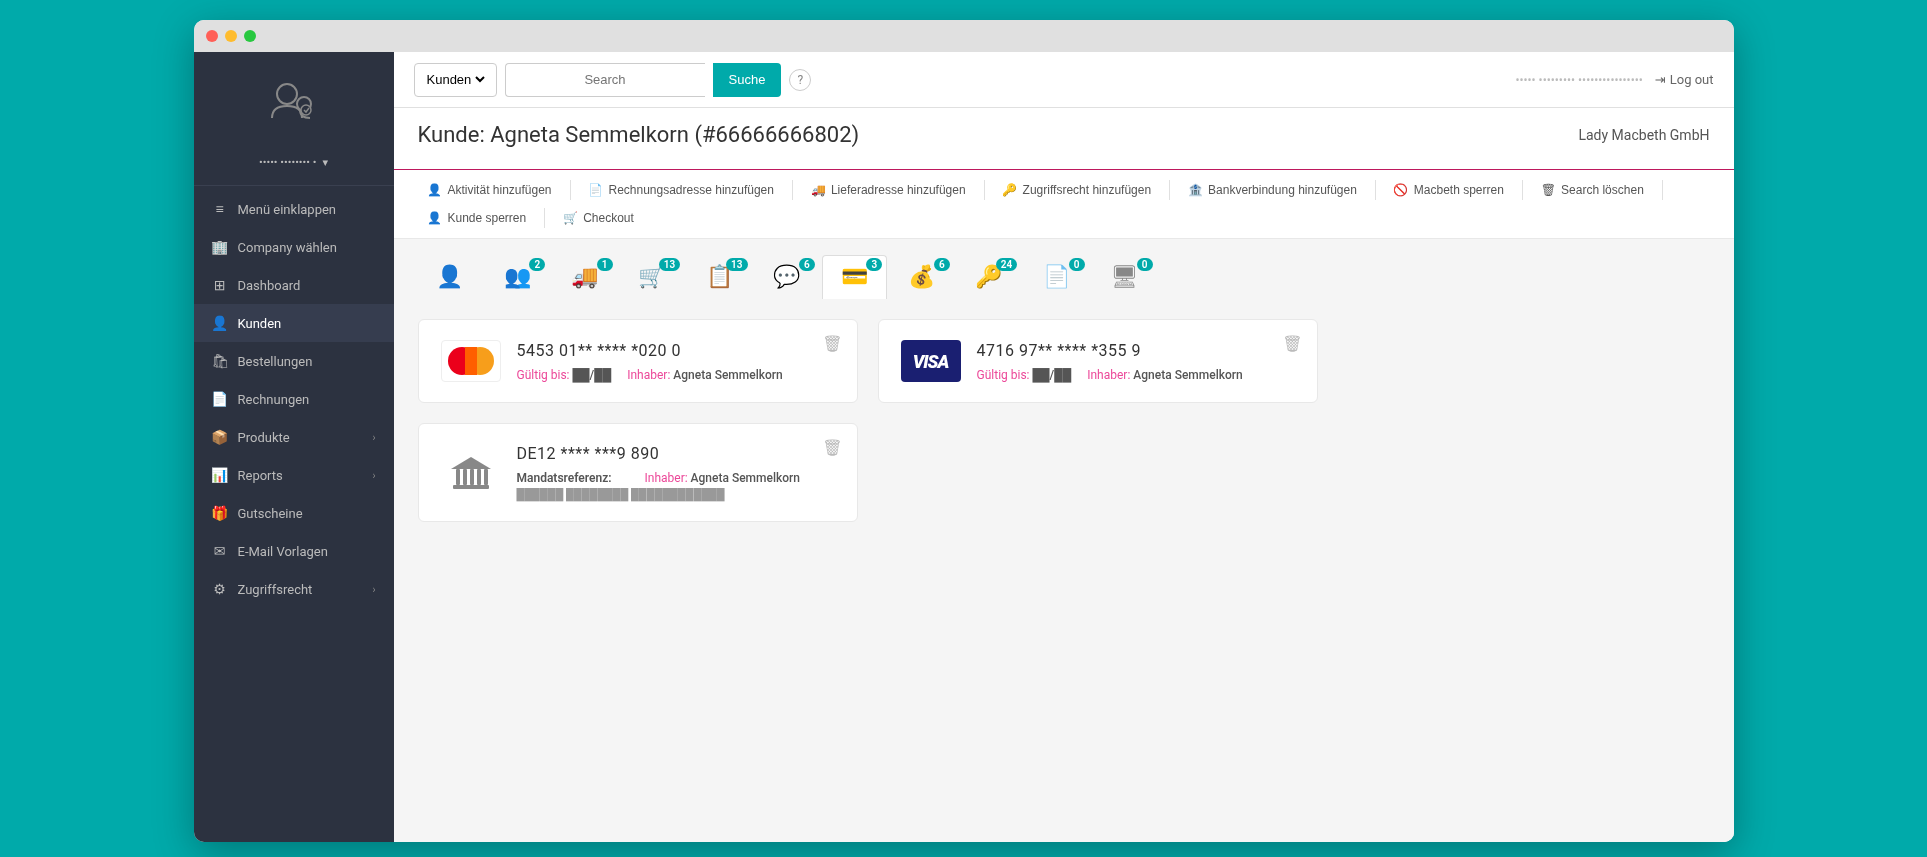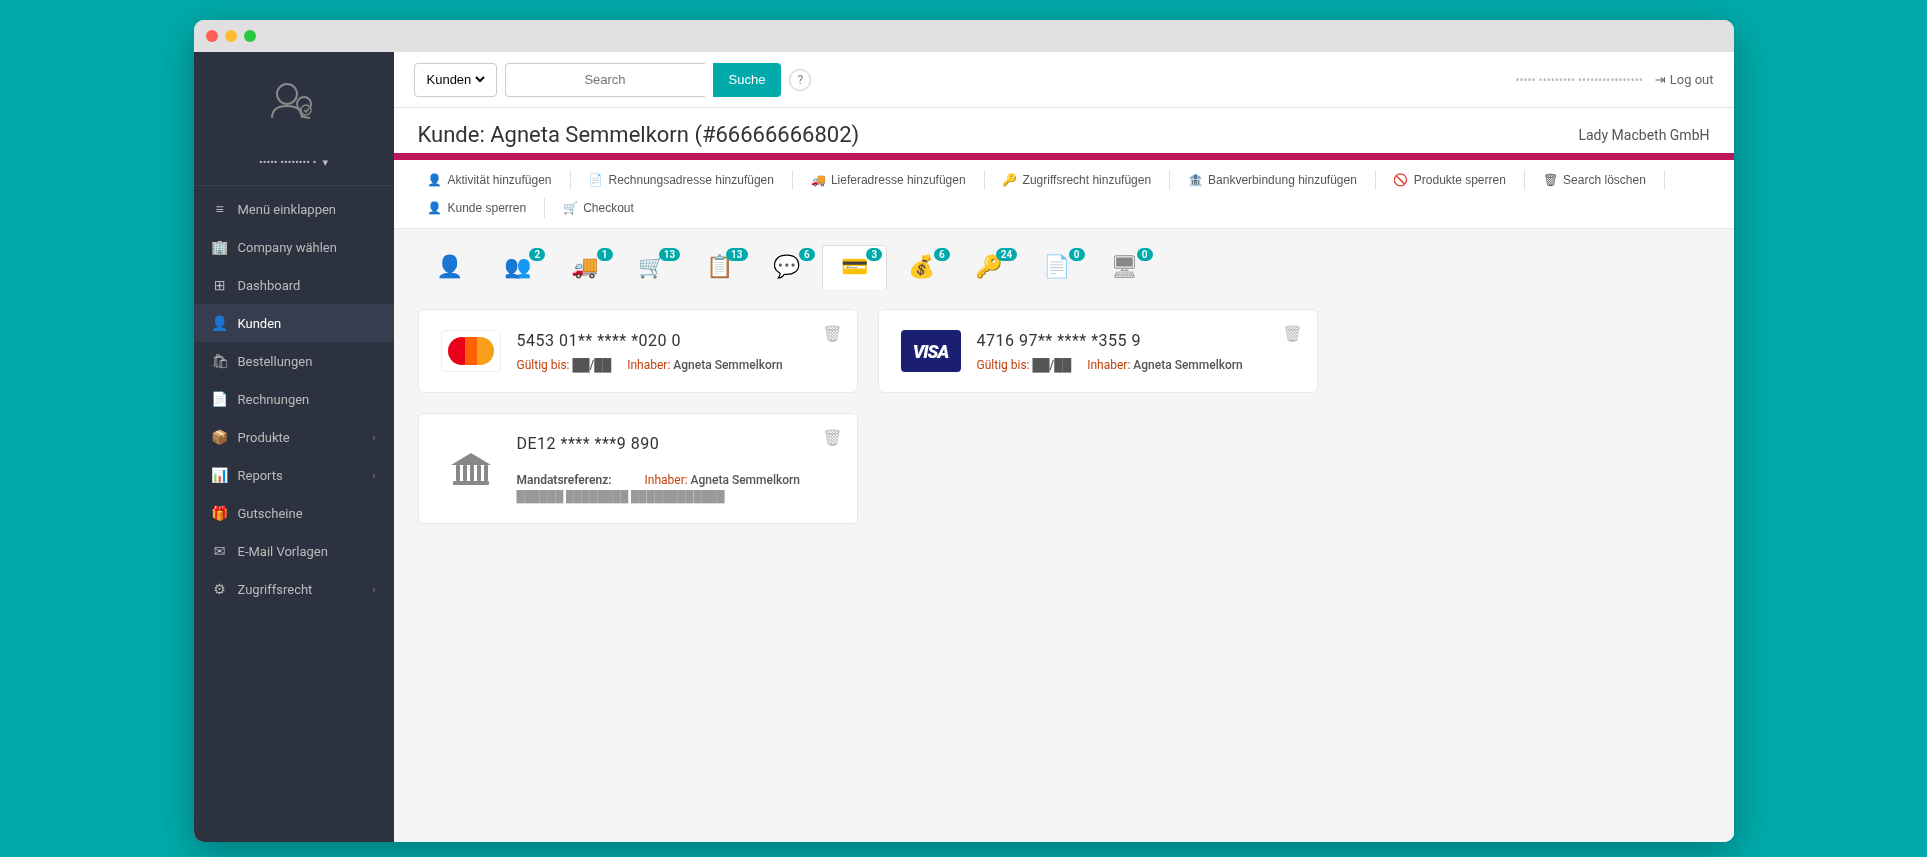--- a/index.html
+++ b/index.html
@@ -178,8 +178,8 @@
     
     .page-header {
       background: #fff;
-      border-bottom: 7px solid #be185d;
-      padding: 14px 24px 0;
+      border-bottom: 1px solid #be185d;
+      padding: 14px 24px 16px;
     }
     .page-header-top {
       display: flex;

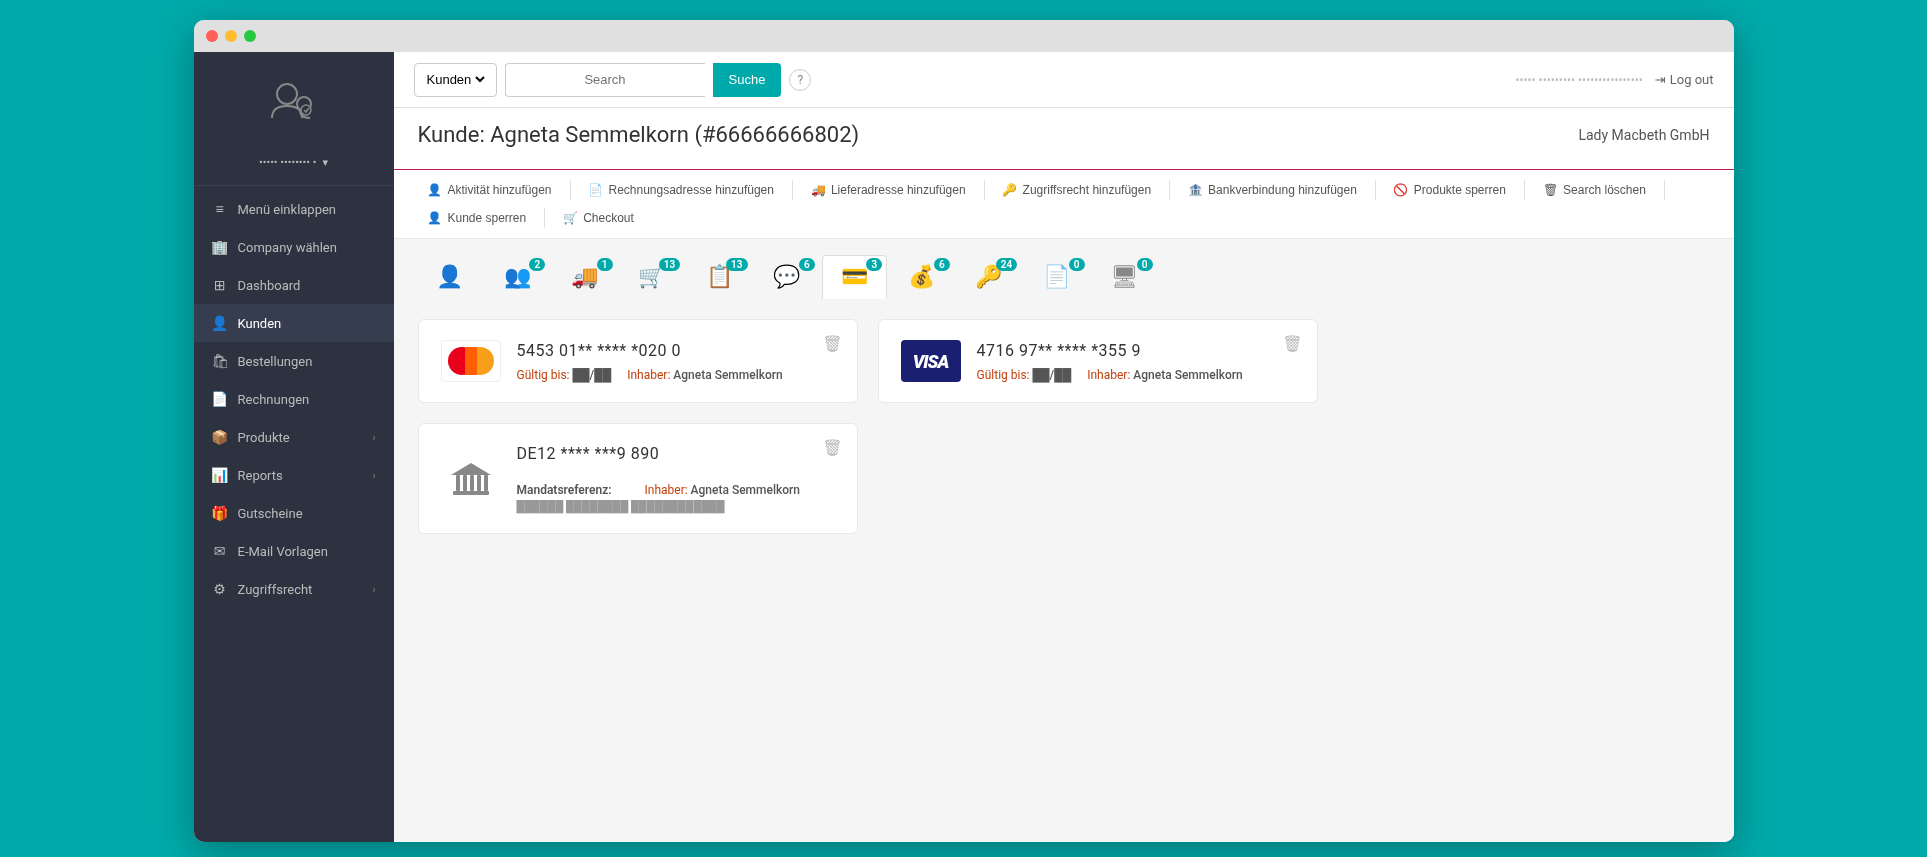--- a/index.html
+++ b/index.html
@@ -532,7 +532,7 @@
         <div class="action-separator"></div>
         <button class="action-btn">
           <span>🚫</span>
-          <span>Produkte sperren</span>
+          <span>Macbeth sperren</span>
         </button>
         <div class="action-separator"></div>
         <button class="action-btn">

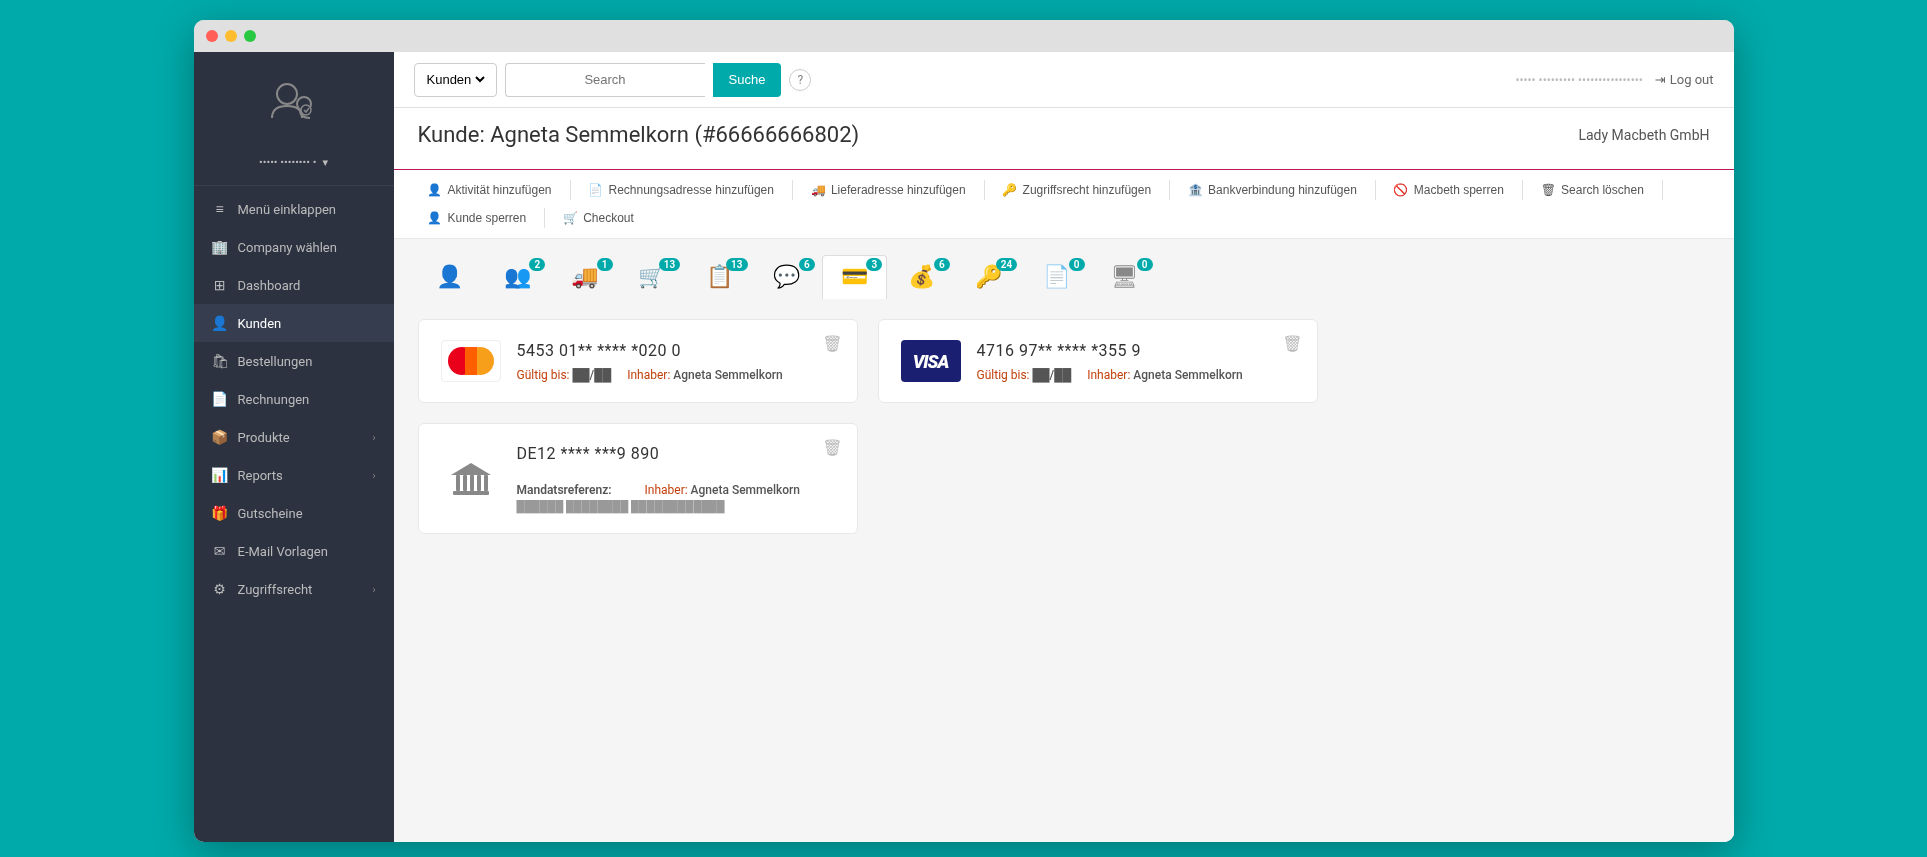--- a/index.html
+++ b/index.html
@@ -382,7 +382,7 @@
       color: #666;
     }
     .card-meta-item { }
-    .card-meta-label { color: #c2410c; }
+    .card-meta-label { color: #ec4899; }
     .card-meta-value { color: #555; font-weight: 500; }
     .iban-card {
       width: 440px;

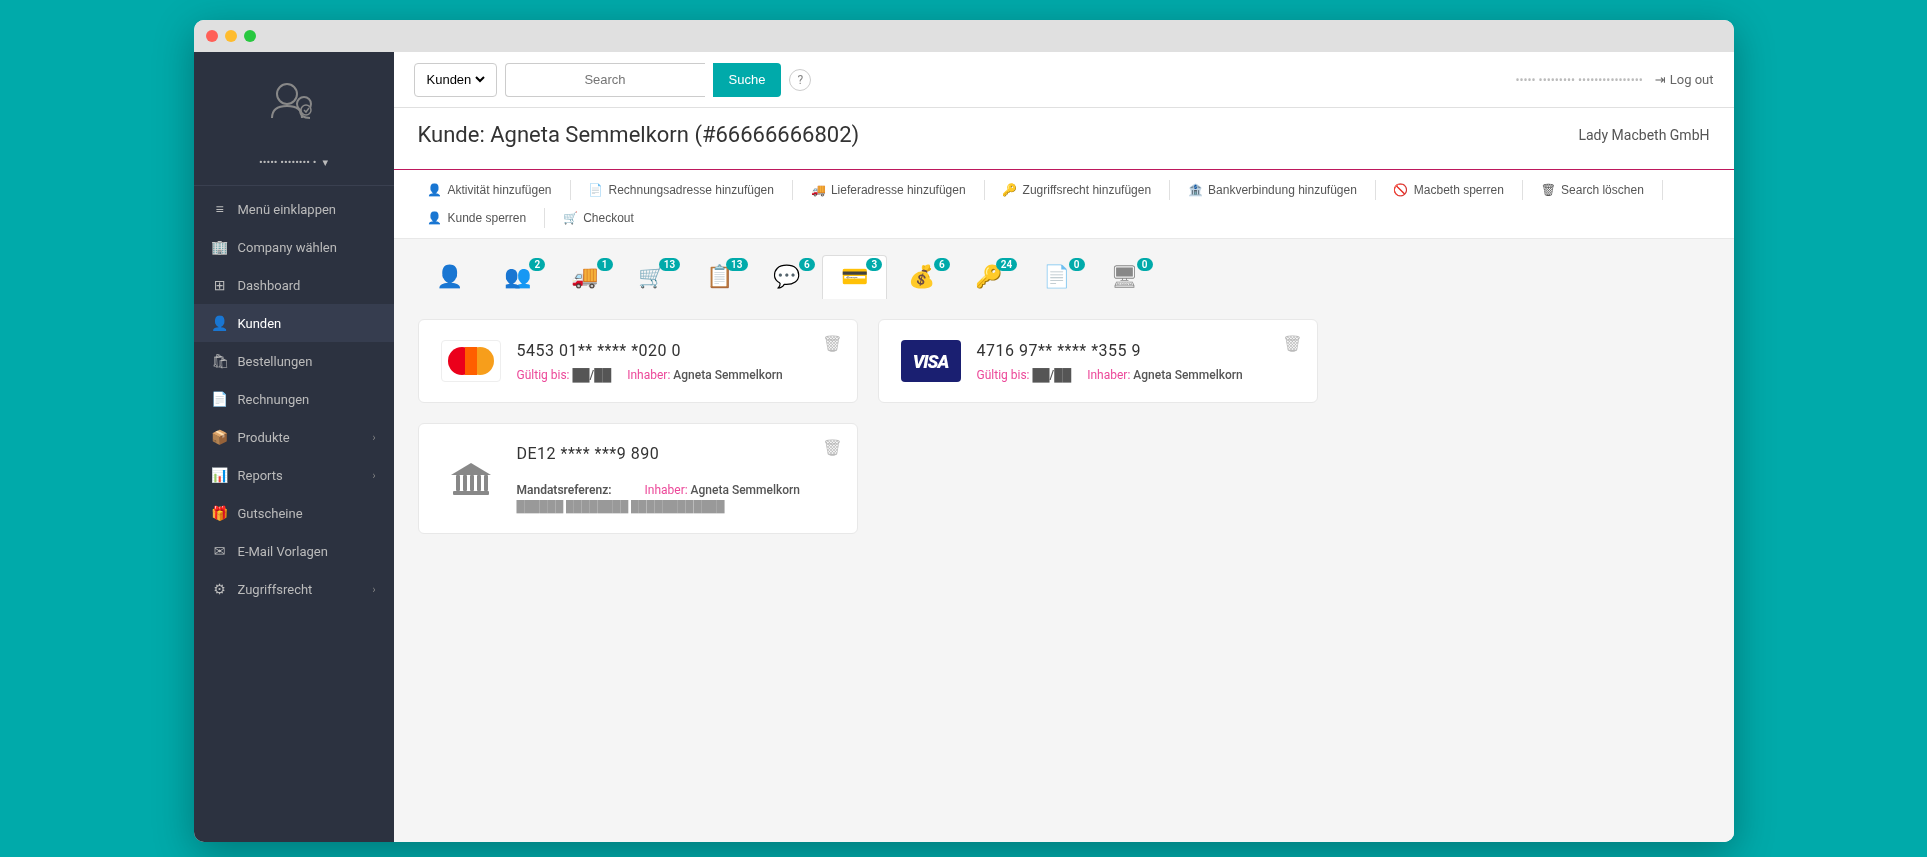--- a/index.html
+++ b/index.html
@@ -390,7 +390,7 @@
     .iban-meta {
       font-size: 12px;
       color: #666;
-      margin-top: 20px;
+      margin-top: 8px;
     }
     .iban-ref-label { color: #555; font-weight: 600; font-size: 12px; }
     .iban-ref-value { color: #999; font-size: 11px; margin-top: 3px; }

